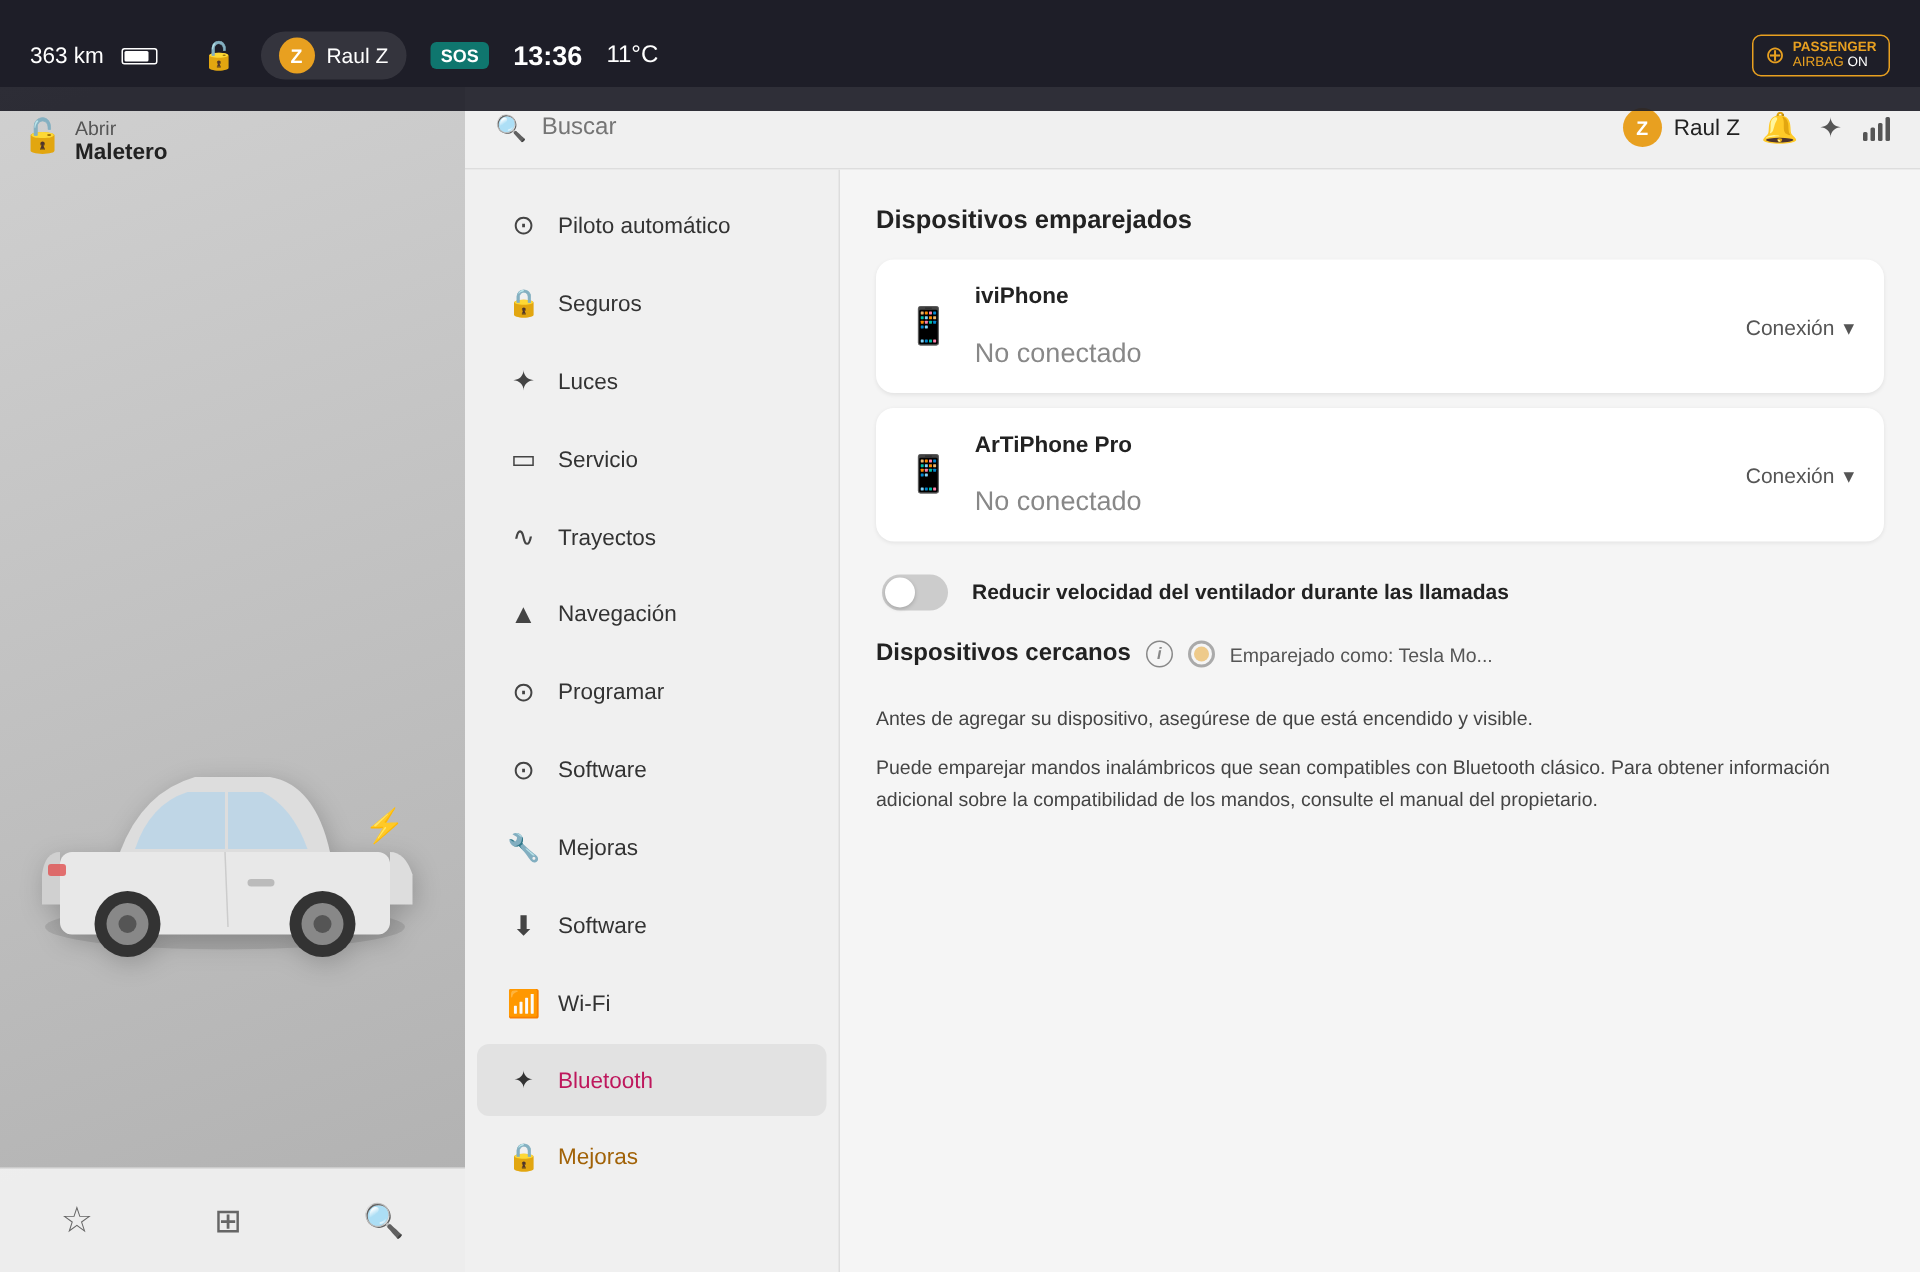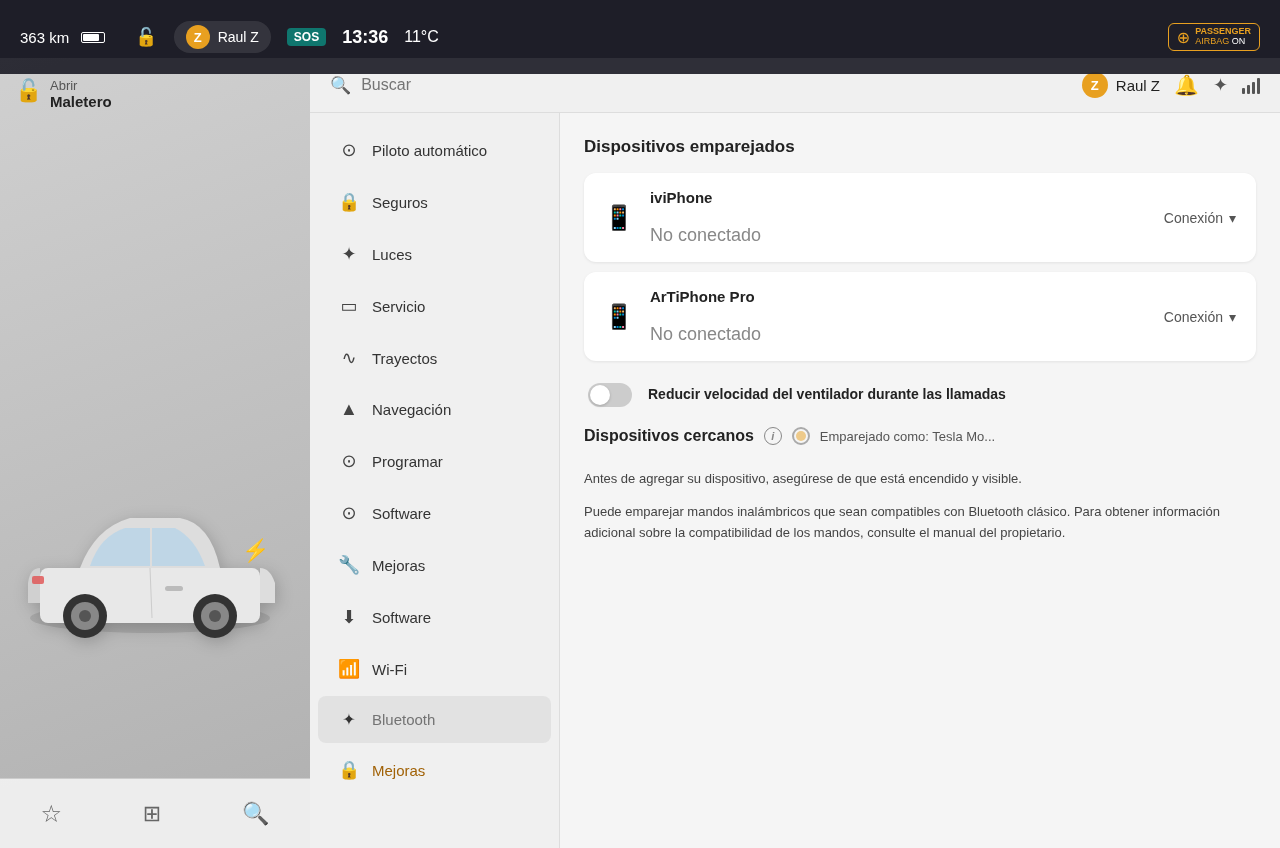--- a/index.html
+++ b/index.html
@@ -473,7 +473,7 @@
         </div>
         <div class="menu-item active" style="background:#e2e2e2;">
           <span class="menu-icon" style="color:#333;font-size:16px;">✦</span>
-          <span style="font-size:15px;color:#737373;font-weight:500;">Bluetooth</span>
+          <span style="font-size:15px;color:#be185d;font-weight:500;">Bluetooth</span>
         </div>
         <div class="menu-item">
           <span class="menu-icon">🔒</span>

